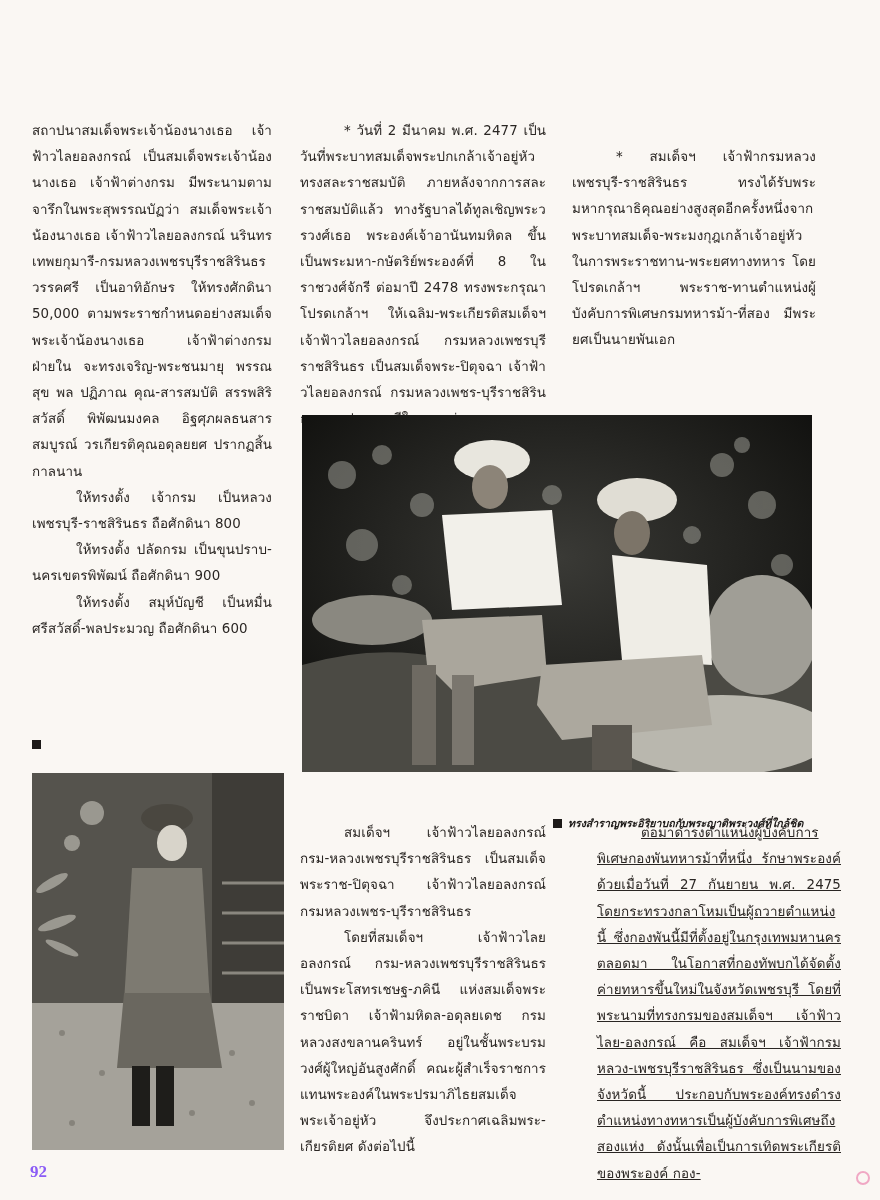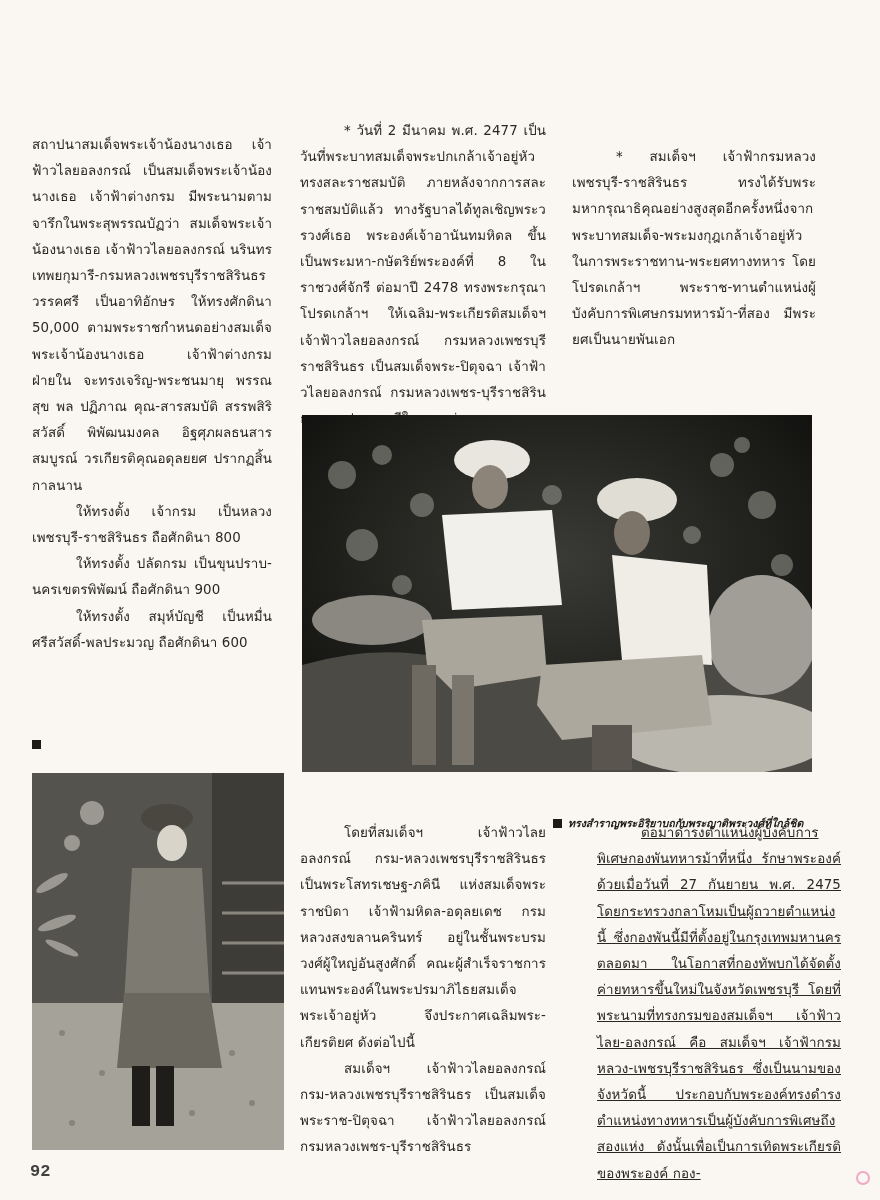--- a/index.html
+++ b/index.html
@@ -8,7 +8,7 @@
   .col{position:absolute;font-size:13.4px;line-height:26.2px;text-align:justify;letter-spacing:0.1px;}
   .col p{margin:0;}
   .col p.ind{text-indent:44px;}
-  .col1{left:32px;top:132px;width:240px;}
+  .col1{left:32px;top:118px;width:240px;}
   .col2{left:300px;top:118px;width:246px;}
   .col3{left:572px;top:118px;width:244px;}
   .col2b{left:300px;top:820px;width:246px;}

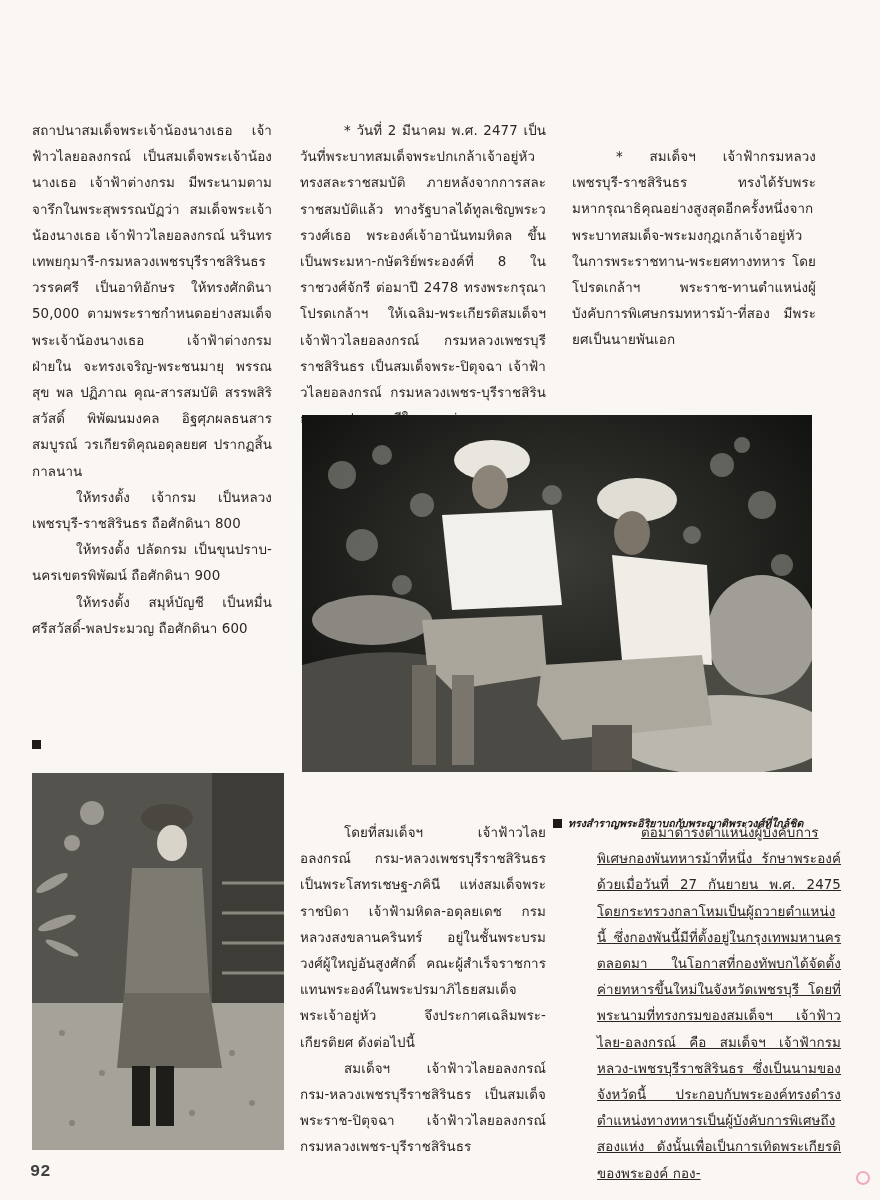--- a/index.html
+++ b/index.html
@@ -132,8 +132,8 @@
 </div>
 
 <div class="col col2b">
+  <p class="ind">สมเด็จฯ เจ้าฟ้าวไลยอลงกรณ์ กรม-หลวงเพชรบุรีราชสิรินธร เป็นสมเด็จพระราช-ปิตุจฉา เจ้าฟ้าวไลยอลงกรณ์ กรมหลวงเพชร-บุรีราชสิรินธร</p>
   <p class="ind">โดยที่สมเด็จฯ เจ้าฟ้าวไลยอลงกรณ์ กรม-หลวงเพชรบุรีราชสิรินธร เป็นพระโสทรเชษฐ-ภคินี แห่งสมเด็จพระราชบิดา เจ้าฟ้ามหิดล-อดุลยเดช กรมหลวงสงขลานครินทร์ อยู่ในชั้นพระบรมวงศ์ผู้ใหญ่อันสูงศักดิ์ คณะผู้สำเร็จราชการแทนพระองค์ในพระปรมาภิไธยสมเด็จพระเจ้าอยู่หัว จึงประกาศเฉลิมพระ-เกียรติยศ ดังต่อไปนี้</p>
-  <p class="ind">สมเด็จฯ เจ้าฟ้าวไลยอลงกรณ์ กรม-หลวงเพชรบุรีราชสิรินธร เป็นสมเด็จพระราช-ปิตุจฉา เจ้าฟ้าวไลยอลงกรณ์ กรมหลวงเพชร-บุรีราชสิรินธร</p>
 </div>
 
 <div class="col col3b">

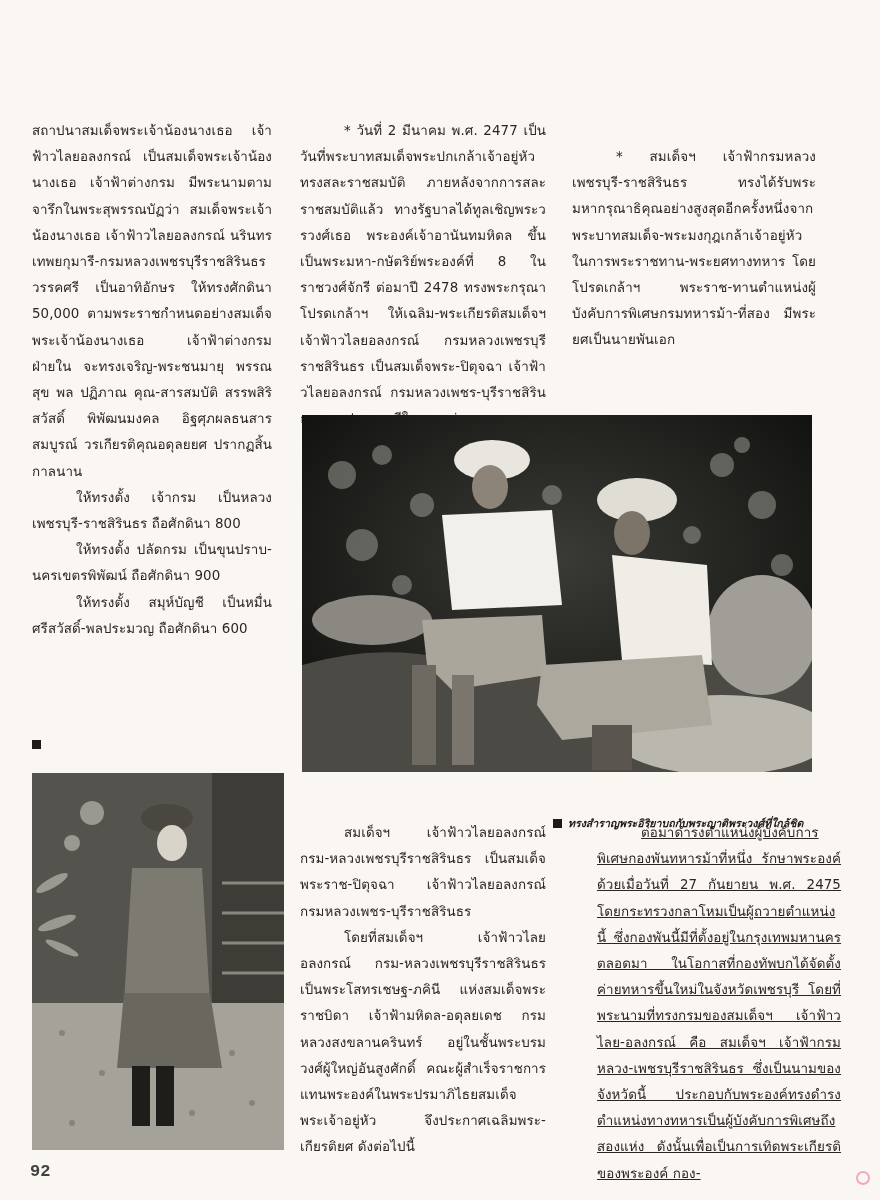--- a/index.html
+++ b/index.html
@@ -20,7 +20,7 @@
   .photo{position:absolute;overflow:hidden;background:#222;}
   .photo1{left:302px;top:415px;width:510px;height:357px;}
   .photo2{left:32px;top:773px;width:252px;height:377px;}
-  .pagenum{position:absolute;left:30px;top:1162px;font-family:Liberation Mono, monospace;font-size:17px;font-weight:bold;color:#404040;}
+  .pagenum{position:absolute;left:30px;top:1162px;font-family:Liberation Serif, serif;font-size:17px;font-weight:bold;color:#8b5cf6;}
   .stamp{position:absolute;left:856px;top:1171px;width:14px;height:14px;border-radius:50%;border:2px solid #f0a8c4;box-sizing:border-box;}
 </style>
 </head>

